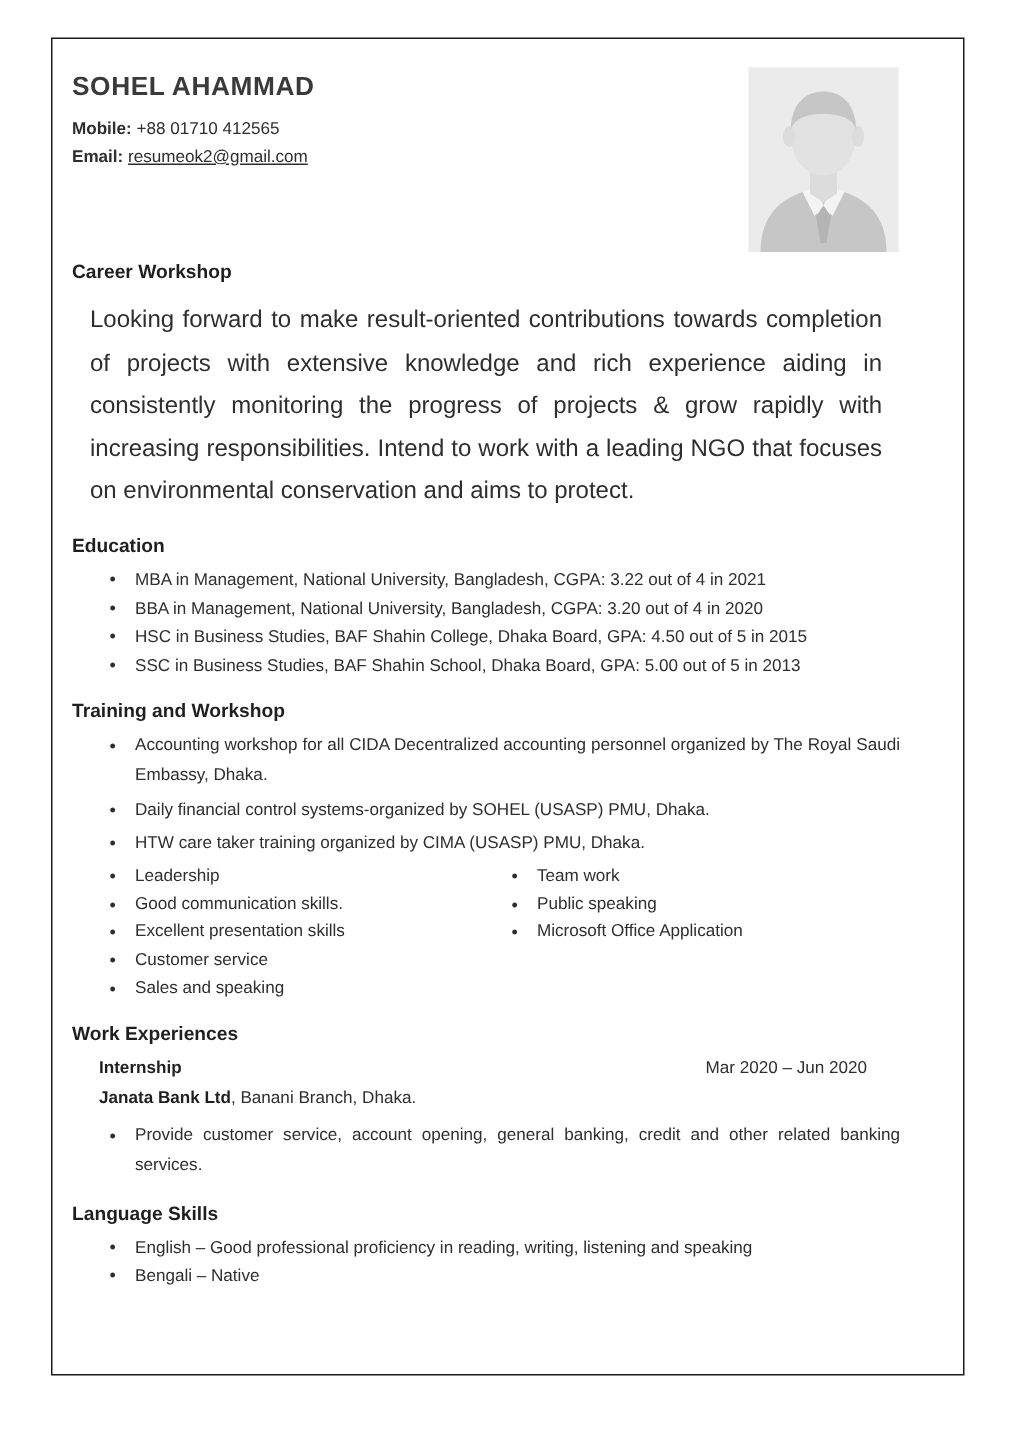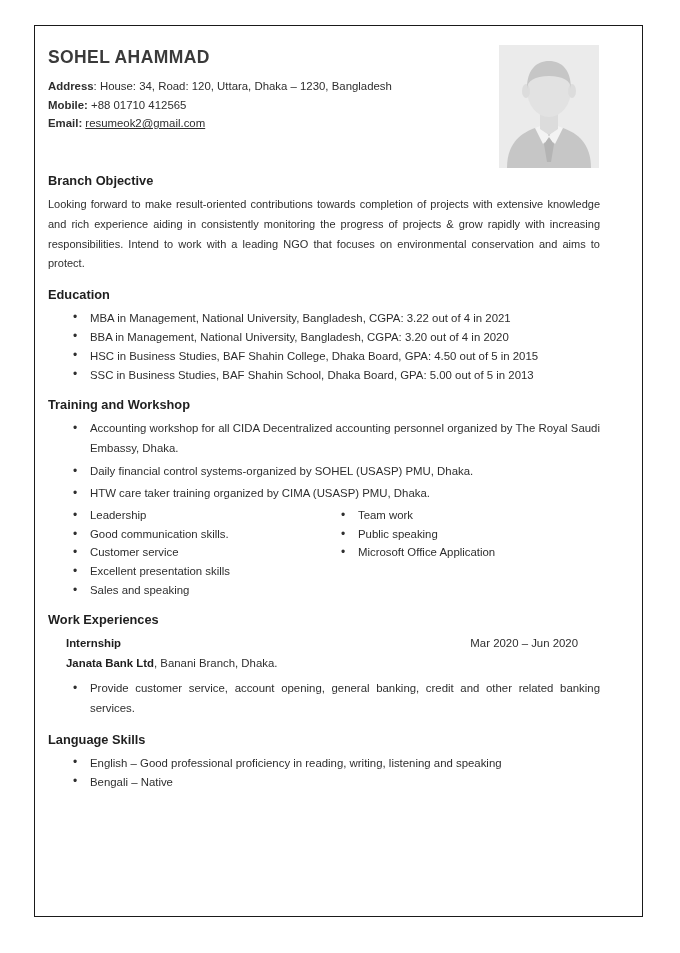--- a/index.html
+++ b/index.html
@@ -170,9 +170,6 @@
   <div class="header-block">
     <div class="full-name">SOHEL AHAMMAD</div>
 
-    <div class="contact-line">
-      <span class="contact-label">Address</span><span>: </span><span>House: 34, Road: 120, Uttara, Dhaka – 1230, Bangladesh</span>
-    </div>
 
     <div class="contact-line">
       <span class="contact-label">Mobile:</span>

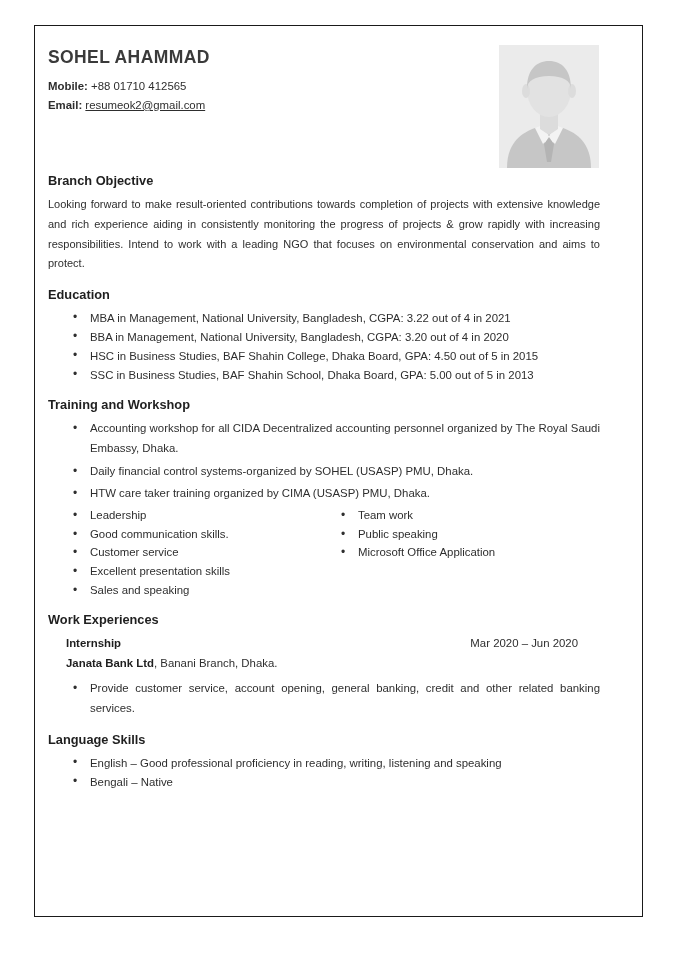--- a/index.html
+++ b/index.html
@@ -205,7 +205,7 @@
     </div>
   </div>
 
-  <div class="section-title">Branch Objective</div>
+  <div class="section-title">Career Workshop</div>
   <p class="para">Looking forward to make result-oriented contributions towards completion of projects with extensive knowledge and rich experience aiding in consistently monitoring the progress of projects &amp; grow rapidly with increasing responsibilities. Intend to work with a leading NGO that focuses on environmental conservation and aims to protect.</p>
 
   <div class="section-title">Education</div>

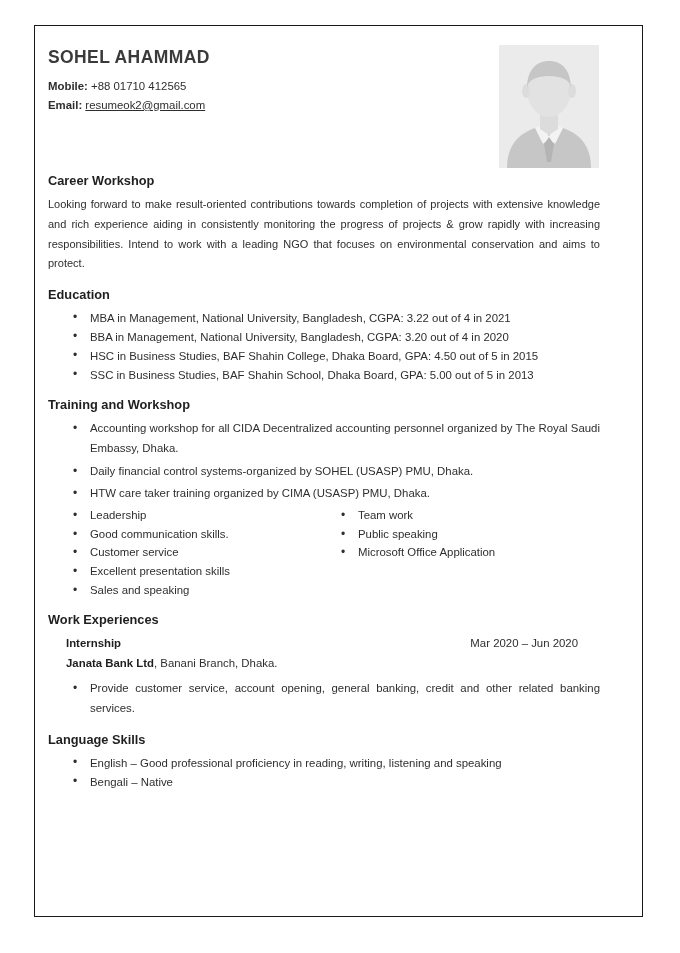--- a/index.html
+++ b/index.html
@@ -80,11 +80,11 @@
   .section-title.tight { margin-top: 11px; }
 
   .para {
-    font-size: 11px;
+    font-size: 16px;
     line-height: 1.78;
     text-align: justify;
     color: #2e2e2e;
-    margin: 0;
+    margin: 12px;
   }
 
   ul.bullets {

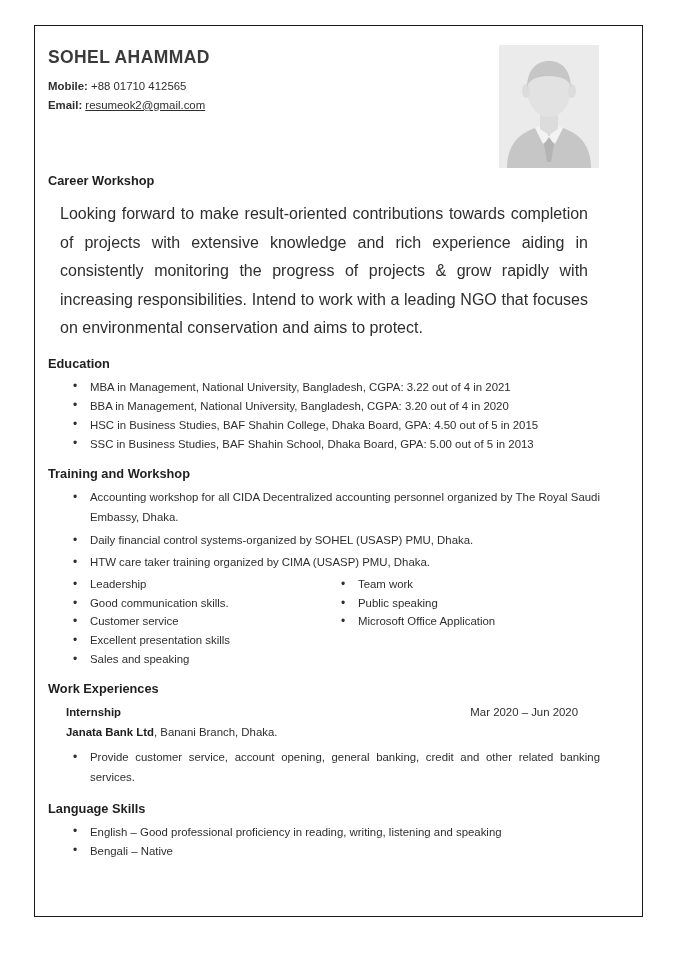--- a/index.html
+++ b/index.html
@@ -228,8 +228,8 @@
       <ul class="bullets">
         <li>Leadership</li>
         <li>Good communication skills.</li>
+        <li>Excellent presentation skills</li>
         <li>Customer service</li>
-        <li>Excellent presentation skills</li>
         <li>Sales and speaking</li>
       </ul>
     </div>

